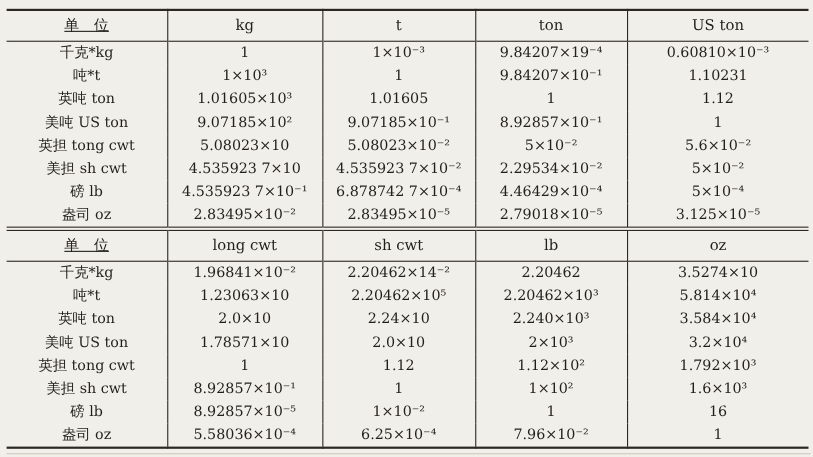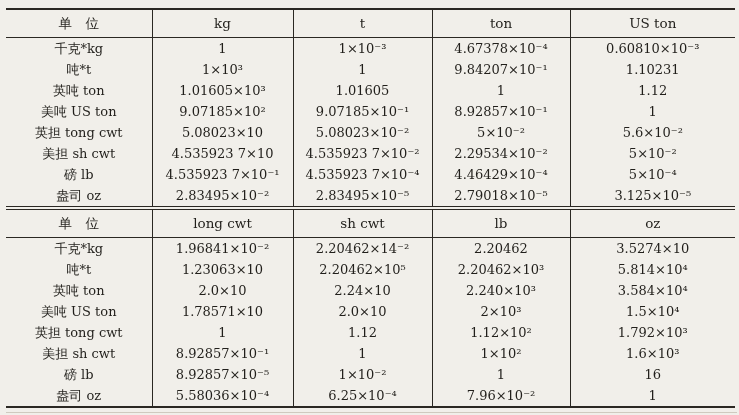--- a/index.html
+++ b/index.html
@@ -35,7 +35,7 @@
     padding-left: 16px;
     font-size: 13.5px;
   }
-  th.unit-h { text-align: center; }
+  th.unit-h { text-align: center; text-decoration: underline; }
   table.top  { border-top: 2px solid #2b2823; border-bottom: 1.5px solid #2b2823; }
   table.bot  { margin-top: 2px; border-top: 1px solid #2b2823; border-bottom: 2px solid #2b2823; }
   .ghost-line {

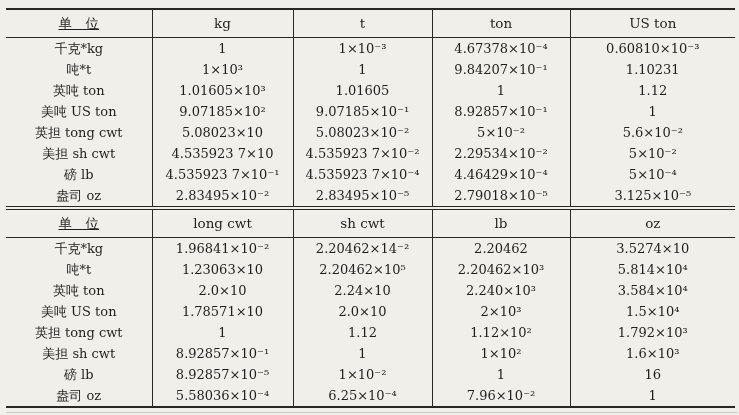--- a/index.html
+++ b/index.html
@@ -71,7 +71,7 @@
         <td class="lbl">千克*kg</td>
         <td>1</td>
         <td>1×10⁻³</td>
-        <td>4.67378×10⁻⁴</td>
+        <td>9.84207×19⁻⁴</td>
         <td>0.60810×10⁻³</td>
       </tr>
       <tr>

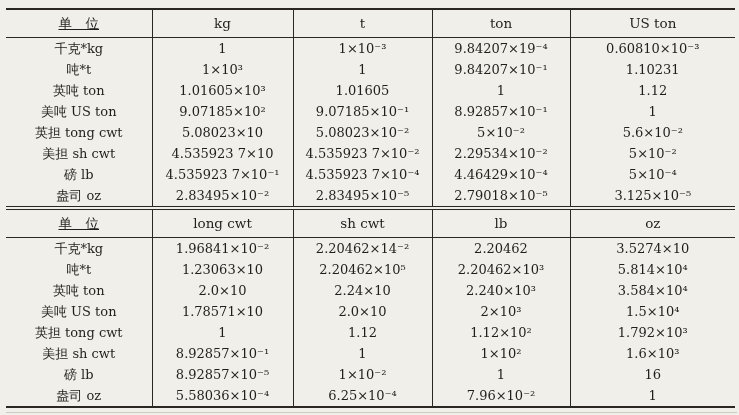--- a/index.html
+++ b/index.html
@@ -112,7 +112,7 @@
       <tr>
         <td class="lbl">磅 lb</td>
         <td>4.535923 7×10⁻¹</td>
-        <td>4.535923 7×10⁻⁴</td>
+        <td>6.878742 7×10⁻⁴</td>
         <td>4.46429×10⁻⁴</td>
         <td>5×10⁻⁴</td>
       </tr>

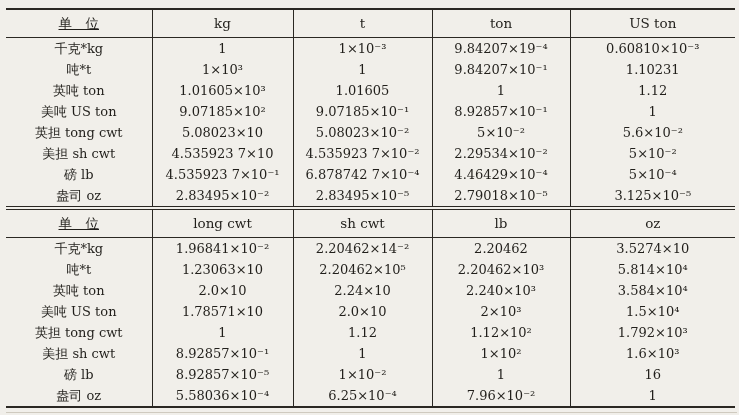--- a/index.html
+++ b/index.html
@@ -170,7 +170,7 @@
         <td>1.78571×10</td>
         <td>2.0×10</td>
         <td>2×10³</td>
-        <td>1.5×10⁴</td>
+        <td>3.2×10⁴</td>
       </tr>
       <tr>
         <td class="lbl">英担 tong cwt</td>

